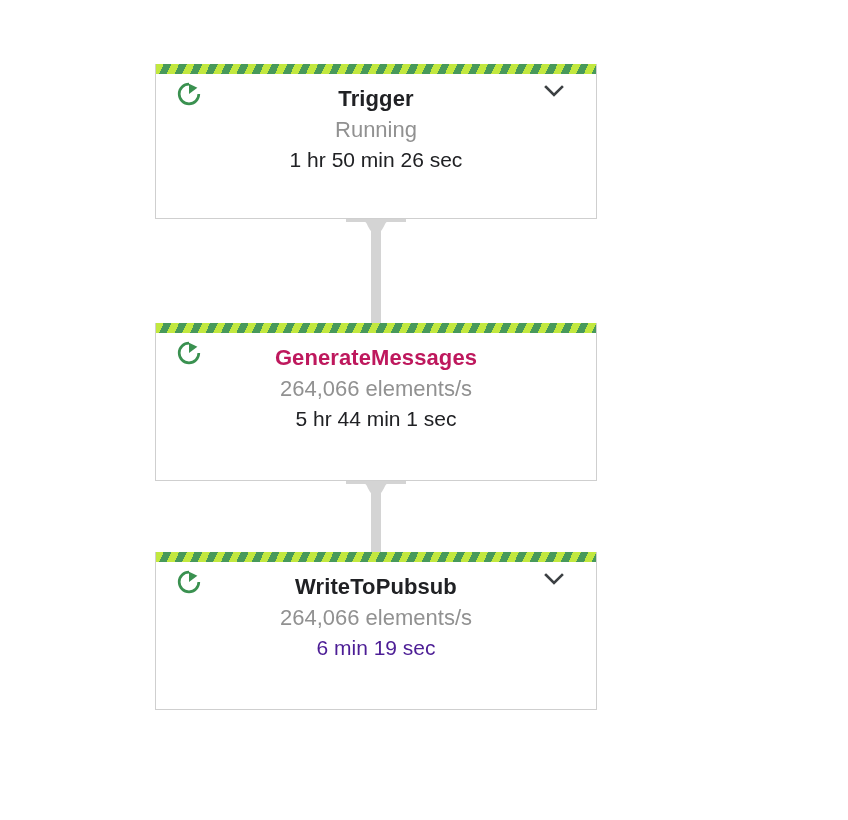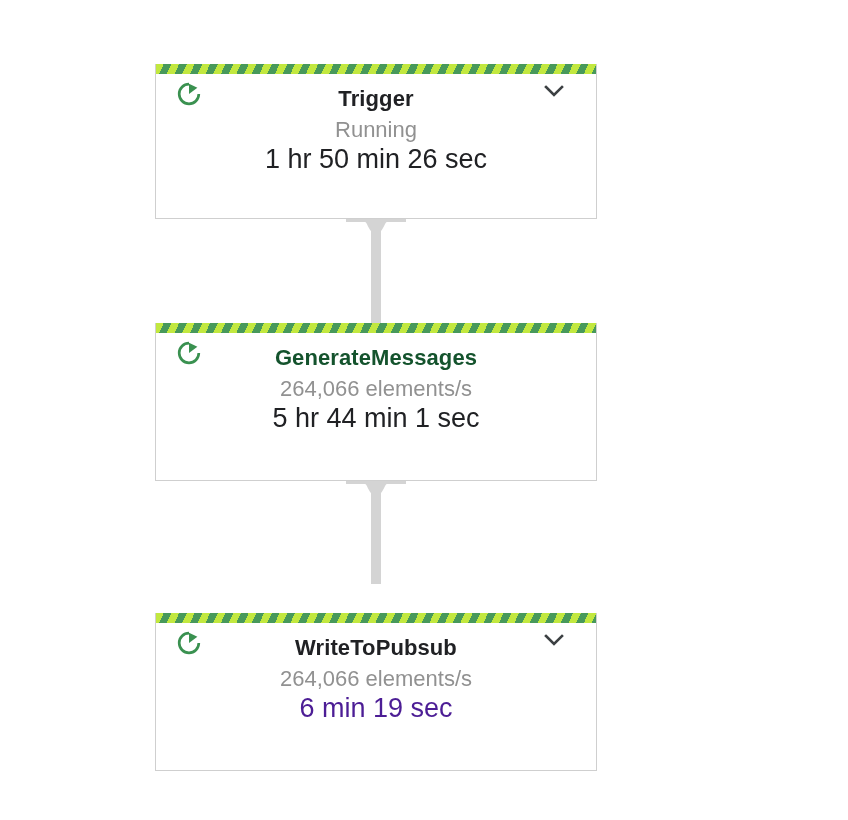--- a/index.html
+++ b/index.html
@@ -103,7 +103,7 @@
   }
 
   .node-duration {
-    font-size: 27px;
+    font-size: 21px;
     font-weight: normal;
     color: #202124;
     line-height: 29px;

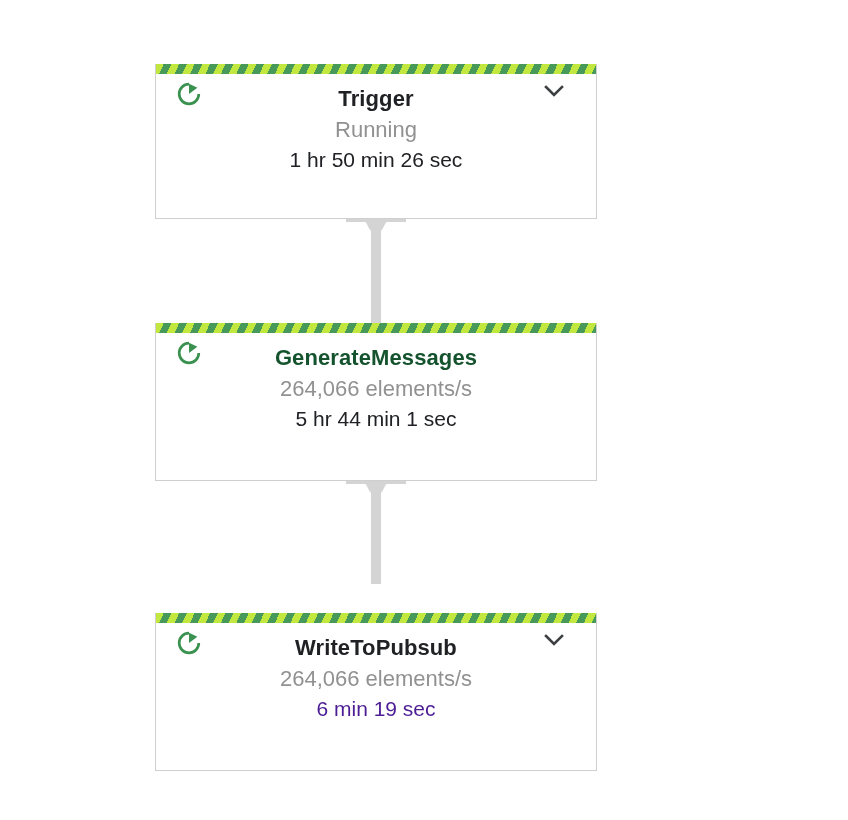--- a/index.html
+++ b/index.html
@@ -157,7 +157,7 @@
           </svg>
         </span>
         <div class="node-text">
-          <div class="node-title" style="color: #14532d;">GenerateMessages</div>
+          <div class="node-title" style="color: #be185d;">GenerateMessages</div>
           <div class="node-metric" style="color: rgb(145, 145, 145);">264,066 elements/s</div>
           <div class="node-duration" style="color: rgb(32, 33, 36);">5 hr 44 min 1 sec</div>
         </div>

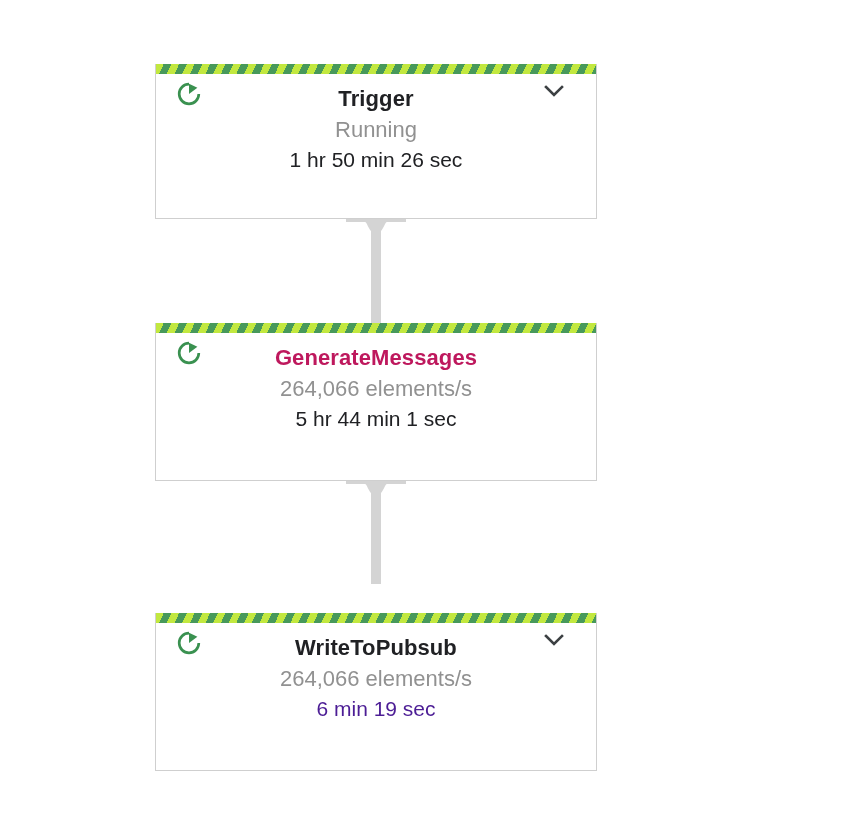--- a/index.html
+++ b/index.html
@@ -163,7 +163,7 @@
         </div>
       </div>
     </div>
-    <div class="node" style="top: 613px; min-height: 158px; border-color: rgb(207, 207, 207);">
+    <div class="node" style="top: 552px; min-height: 158px; border-color: rgb(207, 207, 207);">
       <div class="node-stripe" style="background-image: repeating-linear-gradient(115deg, rgb(194, 232, 63) 0px, rgb(194, 232, 63) 7px, rgb(71, 153, 90) 7px, rgb(71, 153, 90) 14px);"></div>
       <div class="node-body">
         <span class="status-icon">

